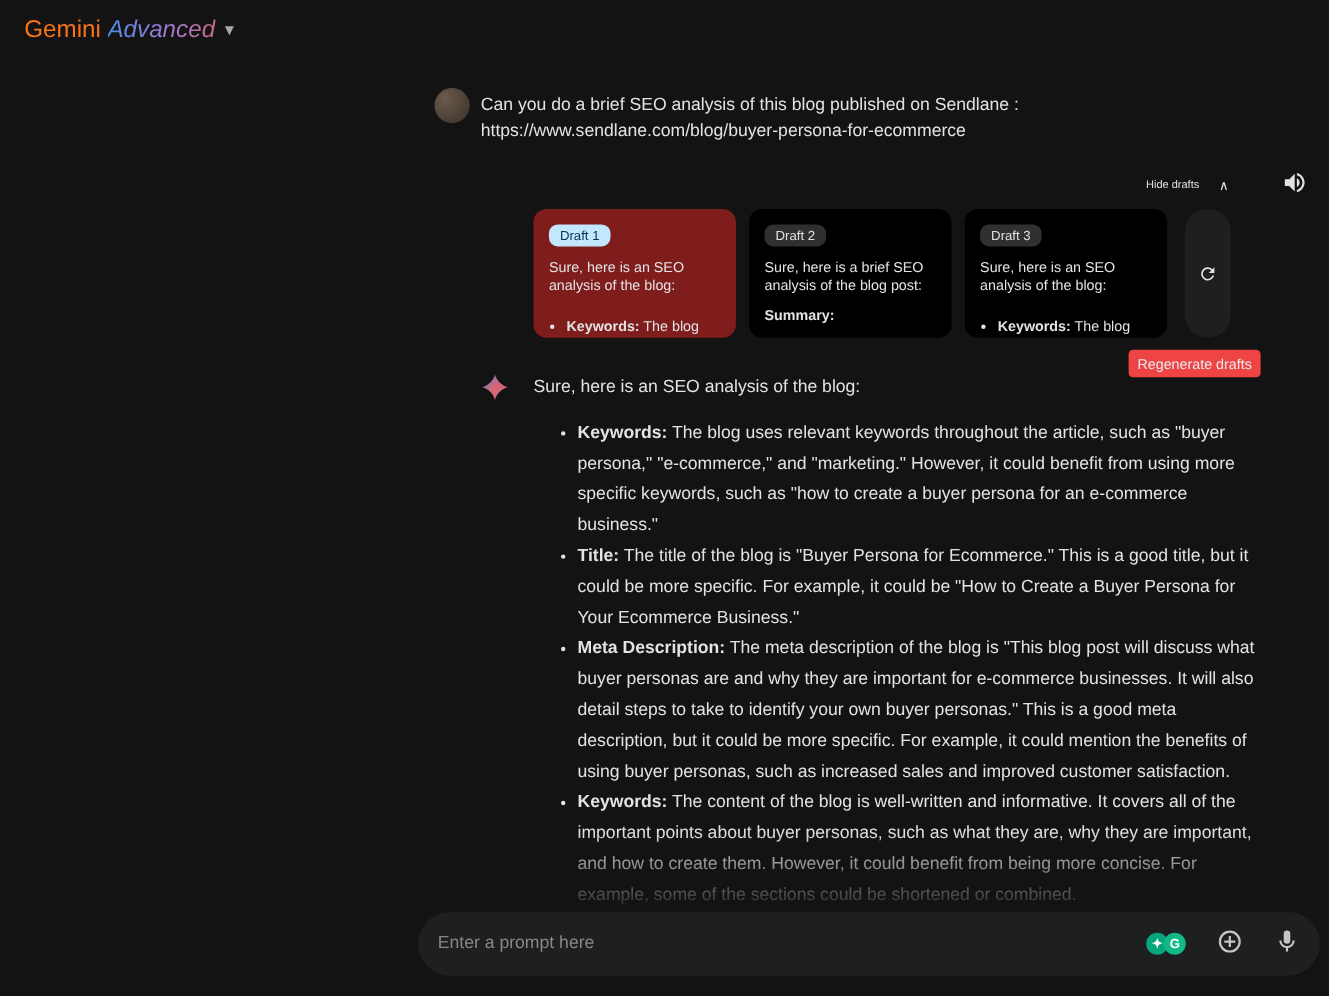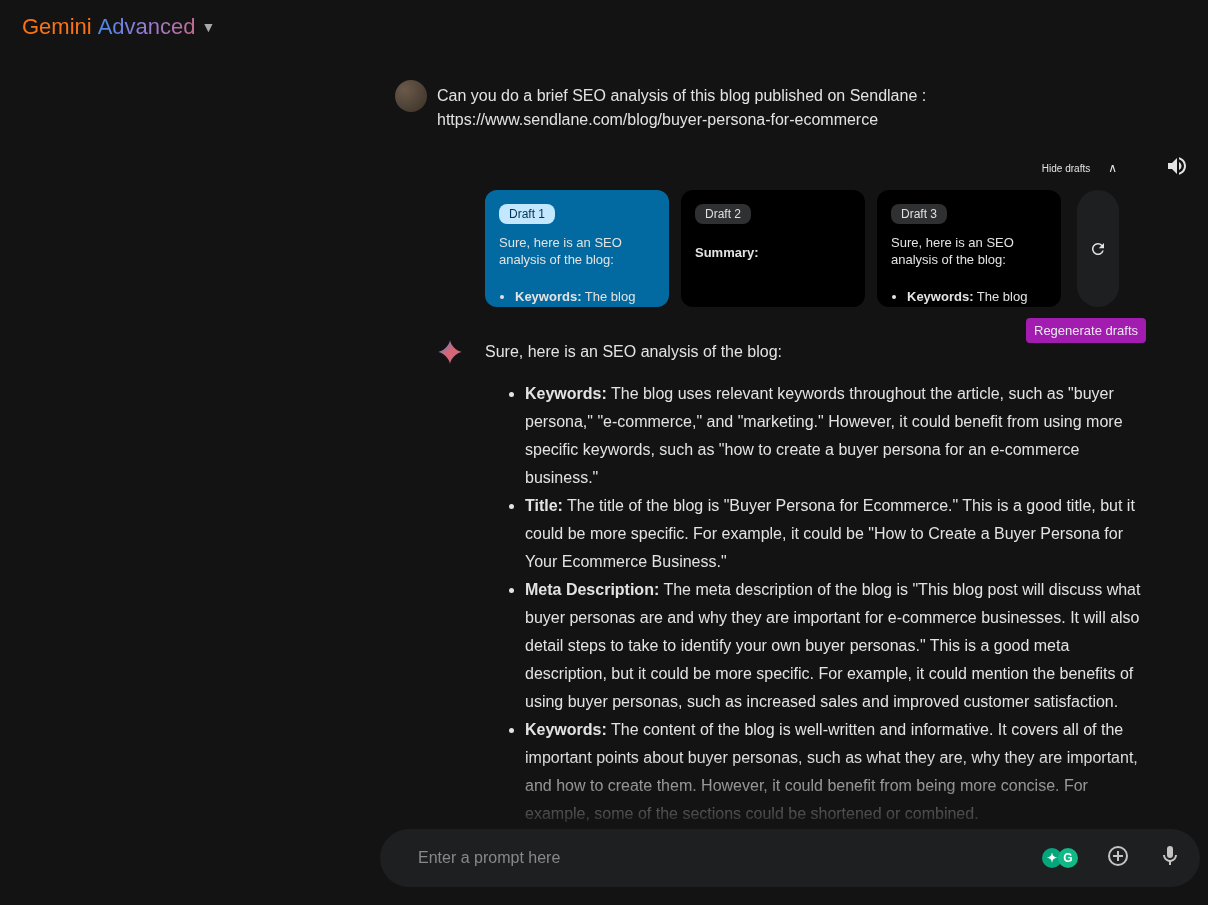--- a/index.html
+++ b/index.html
@@ -7,7 +7,7 @@
   
   .header { display: flex; align-items: center; padding: 14px 22px; font-size: 22px; }
   .header .g { color: #f97316; font-weight: 400; }
-  .header .adv { background: linear-gradient(90deg,#4a8ae3,#9a7bd6,#c86b8f); -webkit-background-clip: text; background-clip:text; color: transparent; font-weight:400; margin-left:6px;}
+  .header .adv { background: linear-gradient(90deg,#4a8ae3,#9a7bd6,#c86b8f); -webkit-background-clip: text; background-clip:text; color: transparent; font-weight:400; margin-left:6px;font-style:italic;}
   .header .arrow { color: #a8a8a8; font-size: 14px; margin-left: 6px; }
 
   .conv { position: absolute; top: 80px; left: 437px; width: 705px; }

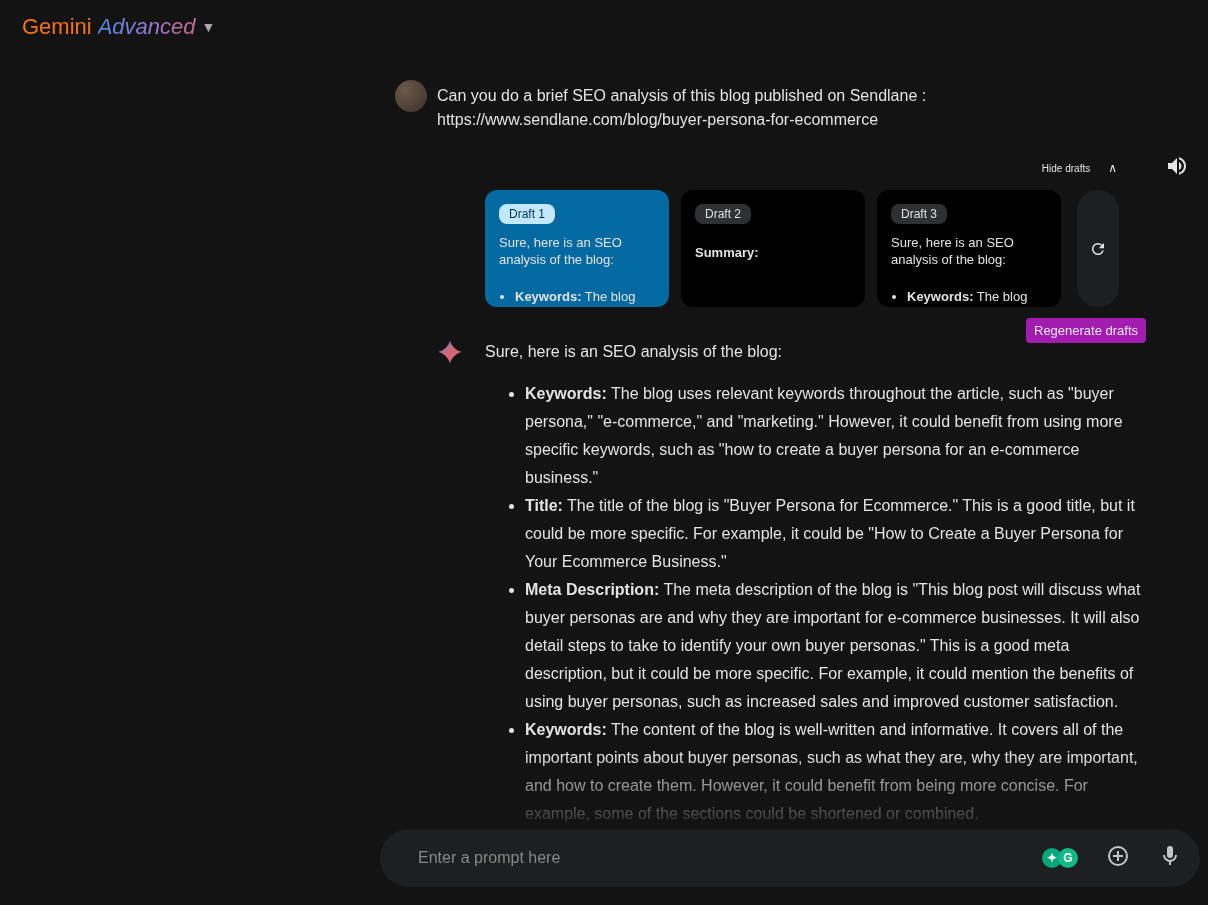--- a/index.html
+++ b/index.html
@@ -21,7 +21,7 @@
 
   .draft-row { position:absolute; top:190px; left:485px; width:660px; display:flex; gap:12px; }
   .draft-card { width:184px; height:117px; border-radius:12px; padding:14px; overflow:hidden; font-size:13px; cursor:pointer; }
-  .draft-card.active { background:#0369a1; }
+  .draft-card.active { background:#7f1d1d; }
   .draft-card.inactive { background:#000000; }
   .badge { display:inline-block; padding:3px 10px; border-radius:8px; font-size:12px; margin-bottom:10px; }
   .draft-card.active .badge { background:#c2e7ff; color:#003355; }

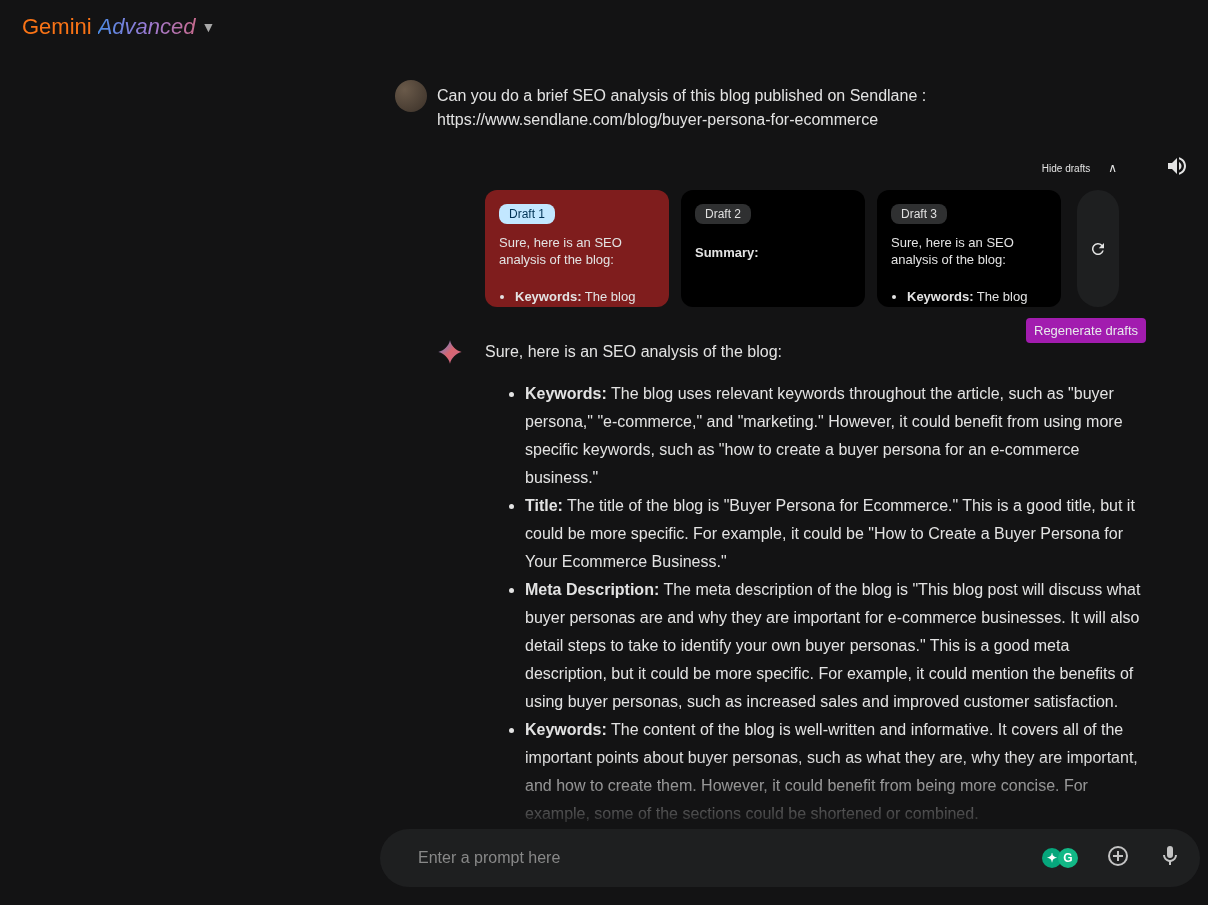--- a/index.html
+++ b/index.html
@@ -90,6 +90,7 @@
   <div class="draft-card inactive">
     <div class="badge">Draft 2</div>
     <div class="preview">
+      <span>Sure, here is a brief SEO analysis of the blog post:</span>
       <div style="margin-top:10px;"><b>Summary:</b></div>
     </div>
   </div>

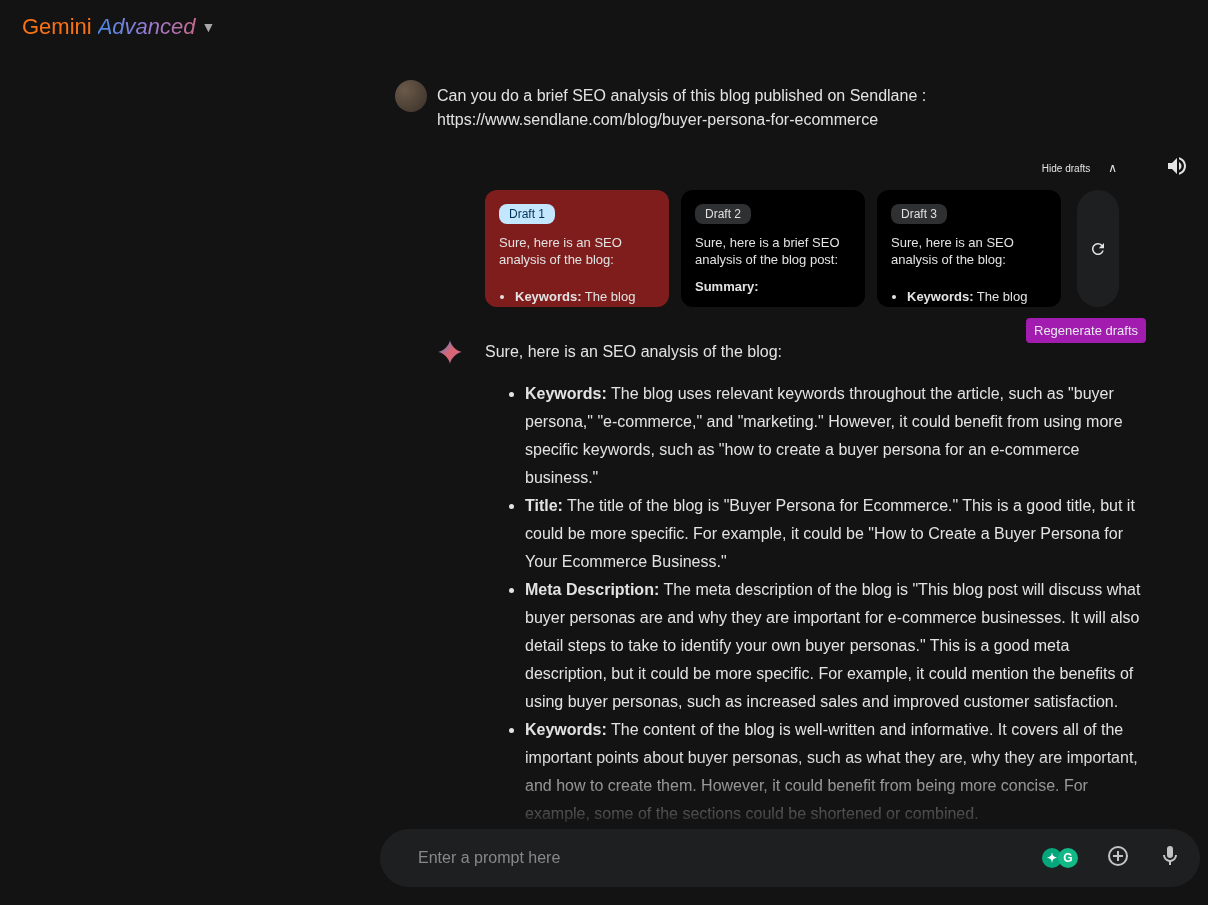--- a/index.html
+++ b/index.html
@@ -31,7 +31,7 @@
   .regen { width:42px; height:117px; background:#1e1f20; border-radius:30px; display:flex; align-items:center; justify-content:center; cursor:pointer; margin-left:4px; }
   .regen svg { width:18px; height:18px; fill:#e3e3e3; }
 
-  .tooltip { position:absolute; top:318px; left:1026px; background:#a21caf; color:#e8eaed; font-size:13px; padding:5px 8px; border-radius:4px; }
+  .tooltip { position:absolute; top:318px; left:1026px; background:#ef4444; color:#e8eaed; font-size:13px; padding:5px 8px; border-radius:4px; }
 
   .spark { position:absolute; top:338px; left:436px; width:28px; height:28px; }
   .spark svg { width:28px; height:28px; }

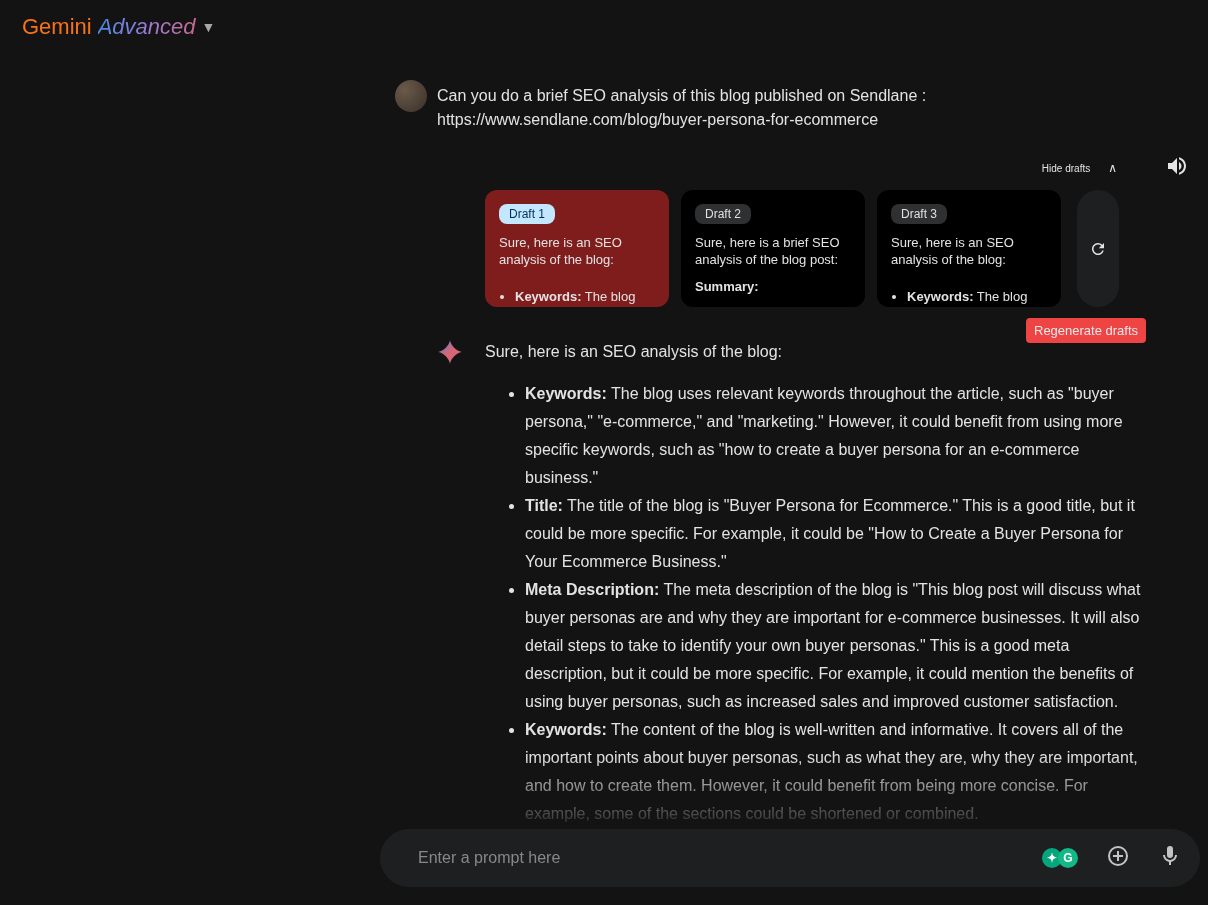--- a/index.html
+++ b/index.html
@@ -44,7 +44,7 @@
   .fade { position:absolute; left:0; right:0; bottom:70px; height:80px; background:linear-gradient(to bottom, rgba(19,19,20,0), #131314); pointer-events:none; }
 
   .composer { position:absolute; bottom:18px; left:380px; width:820px; height:58px; background:#1e1f20; border-radius:30px; display:flex; align-items:center; padding:0 18px; }
-  .composer input { flex:1; background:transparent; border:none; outline:none; color:#86efac; font-size:16px;margin-left:20px; }
+  .composer input { flex:1; background:transparent; border:none; outline:none; color:#86efac; font-size:16px; }
   .composer input::placeholder { color:#888; }
   .gram { display:flex; gap:0; }
   .gram span { width:20px; height:20px; border-radius:50%; display:flex; align-items:center; justify-content:center; font-size:12px; font-weight:bold; }

